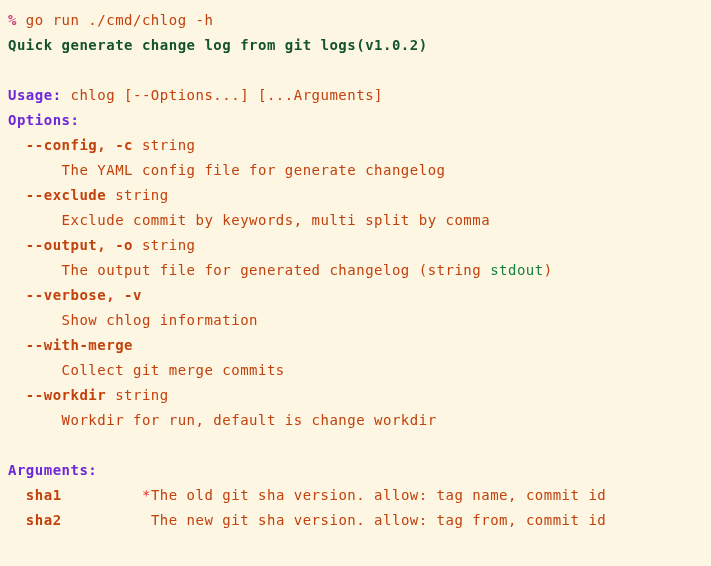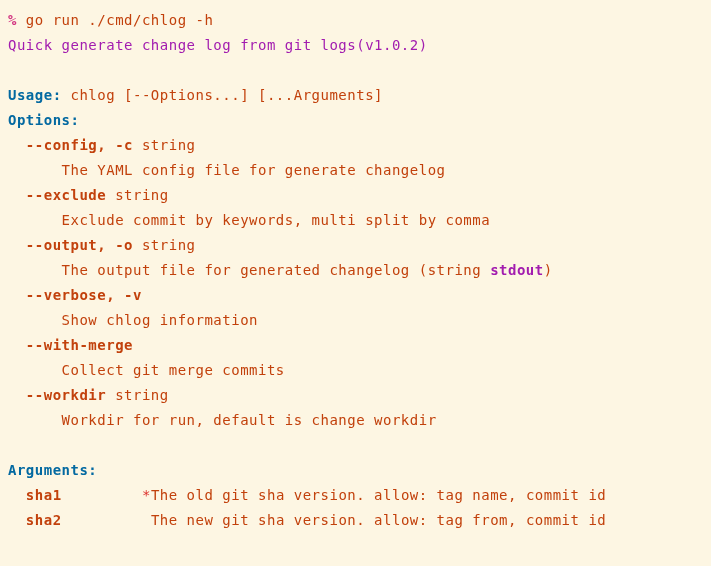--- a/index.html
+++ b/index.html
@@ -18,7 +18,7 @@
     .line { white-space: pre; }
     .pink { color: #d33682; font-weight: bold; }
     .magenta { color: #a21caf; font-weight: bold; }
-    .cyan { color: #a21caf; font-weight: normal; }
+    .cyan { color: #14532d; font-weight: bold; }
     .yellow { color: #0369a1; font-weight: bold; }
     .green { color: #c2410c; font-weight: bold; }
     .txt { color: #c2410c; }

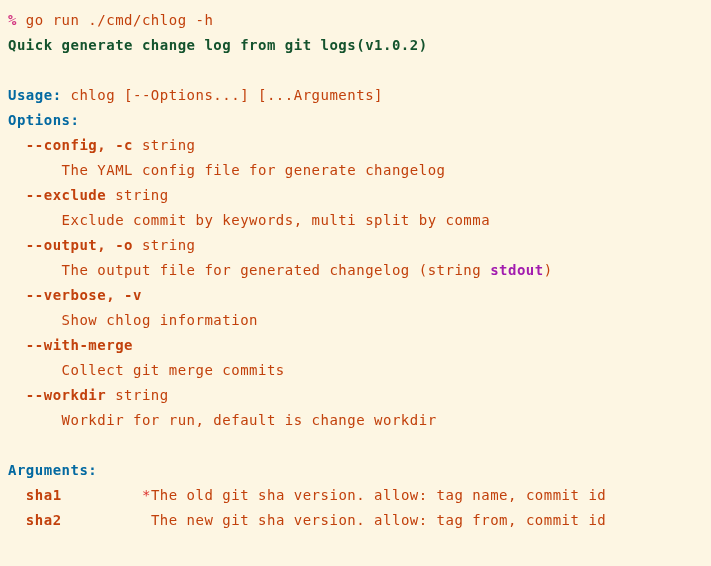--- a/index.html
+++ b/index.html
@@ -19,7 +19,7 @@
     .pink { color: #d33682; font-weight: bold; }
     .magenta { color: #a21caf; font-weight: bold; }
     .cyan { color: #14532d; font-weight: bold; }
-    .yellow { color: #0369a1; font-weight: bold; }
+    .yellow { color: #6d28d9; font-weight: bold; }
     .green { color: #c2410c; font-weight: bold; }
     .txt { color: #c2410c; }
     .required { color: #dc322f; }

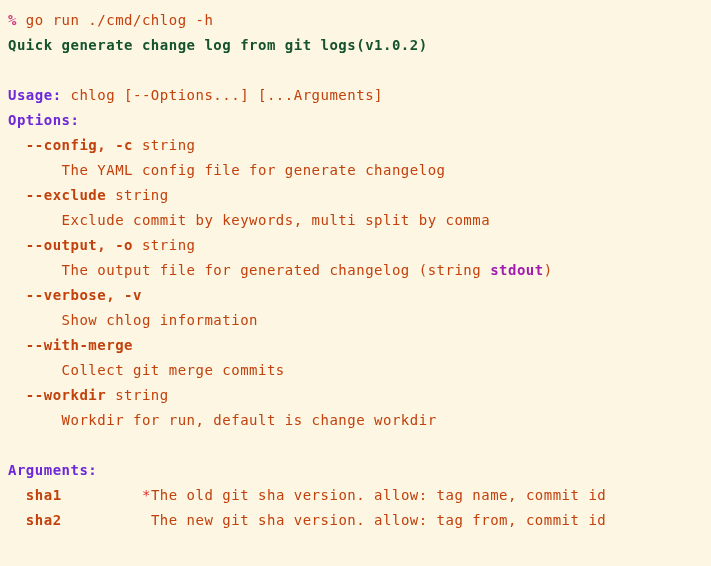--- a/index.html
+++ b/index.html
@@ -17,7 +17,7 @@
     }
     .line { white-space: pre; }
     .pink { color: #d33682; font-weight: bold; }
-    .magenta { color: #a21caf; font-weight: bold; }
+    .magenta { color: #15803d; font-weight: normal; }
     .cyan { color: #14532d; font-weight: bold; }
     .yellow { color: #6d28d9; font-weight: bold; }
     .green { color: #c2410c; font-weight: bold; }

